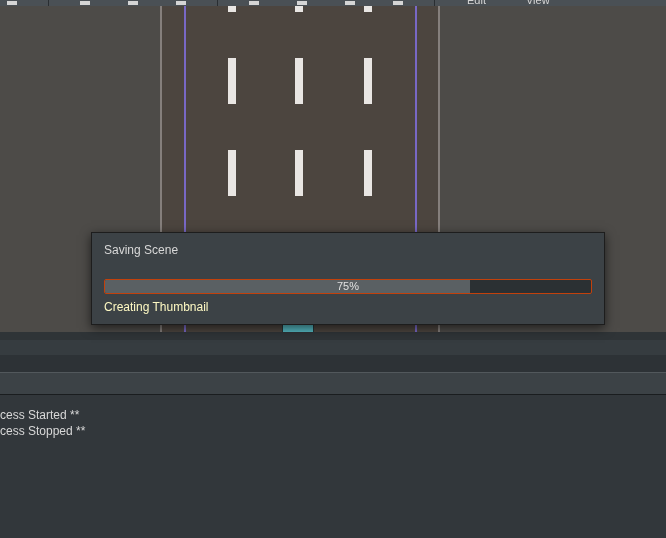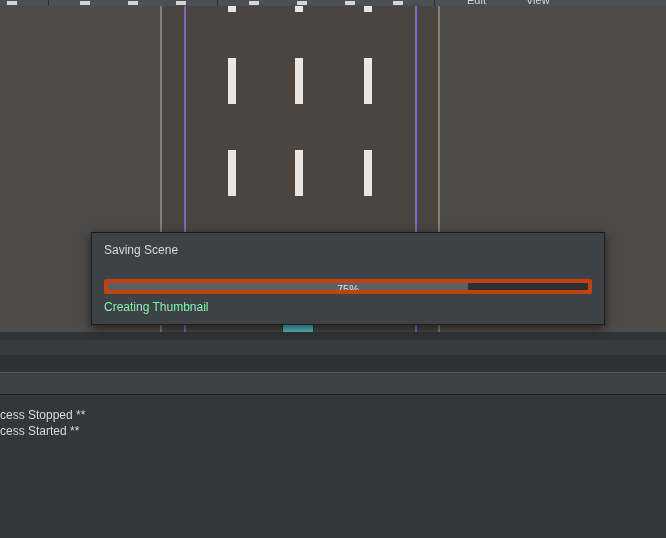--- a/index.html
+++ b/index.html
@@ -46,7 +46,7 @@
   
   .dialog { position: absolute; left: 91px; top: 232px; width: 514px; background: #3c4246; border: 1px solid #1d1d1d; box-shadow: 0 3px 10px rgba(0,0,0,0.6); padding: 10px 12px 10px 12px; }
   .dialog .title { font-size: 12px; color: #d8d8d8; margin-bottom: 22px; }
-  .dialog .bar { position: relative; height: 15px; background: #2b3033; border: 4px solid #c2410c; border-radius: 2px; overflow: hidden; }
+  .dialog .bar { position: relative; height: 15px; background: #2b3033; border: 1px solid #c2410c; border-radius: 2px; overflow: hidden; }
   .dialog .bar .fill { position: absolute; left: 0; top: 0; bottom: 0; background: #5a6063; }
   .dialog .bar .pct { position: absolute; left: 0; right: 0; top: 0; bottom: 0; text-align: center; font-size: 11px; line-height: 13px; color: #e0e0e0; }
   .dialog .status { font-size: 12px; color: #86efac; margin-top: 6px; }

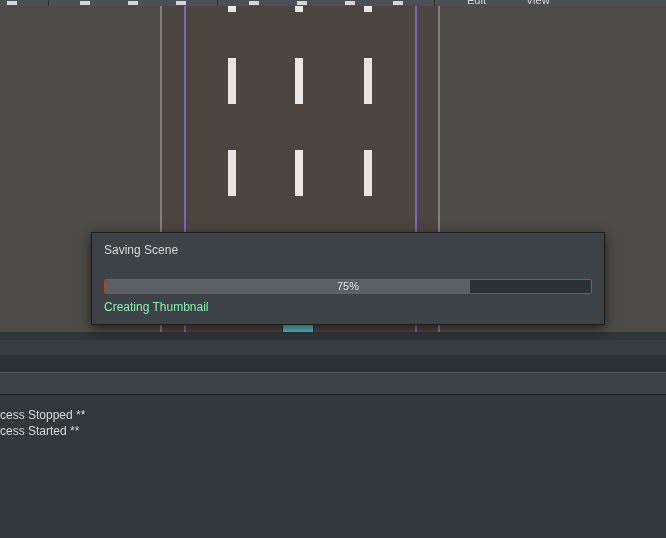--- a/index.html
+++ b/index.html
@@ -49,7 +49,7 @@
   .dialog .bar { position: relative; height: 15px; background: #2b3033; border: 1px solid #c2410c; border-radius: 2px; overflow: hidden; }
   .dialog .bar .fill { position: absolute; left: 0; top: 0; bottom: 0; background: #5a6063; }
   .dialog .bar .pct { position: absolute; left: 0; right: 0; top: 0; bottom: 0; text-align: center; font-size: 11px; line-height: 13px; color: #e0e0e0; }
-  .dialog .status { font-size: 12px; color: #86efac; margin-top: 6px; }
+  .dialog .status { font-size: 12px; color: #fef9c3; margin-top: 6px; }
 
   
   .output { position: absolute; left: 0; top: 355px; width: 666px; height: 183px; background: #32373b; }

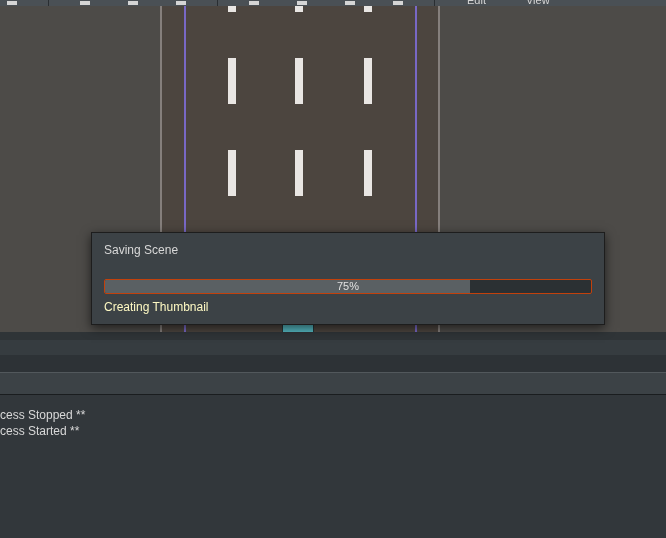--- a/index.html
+++ b/index.html
@@ -166,8 +166,8 @@
       <div class="active-tab"></div>
     </div>
     <div class="log">
+      <div class="line">cess Started **</div>
       <div class="line">cess Stopped **</div>
-      <div class="line">cess Started **</div>
     </div>
   </div>
 

